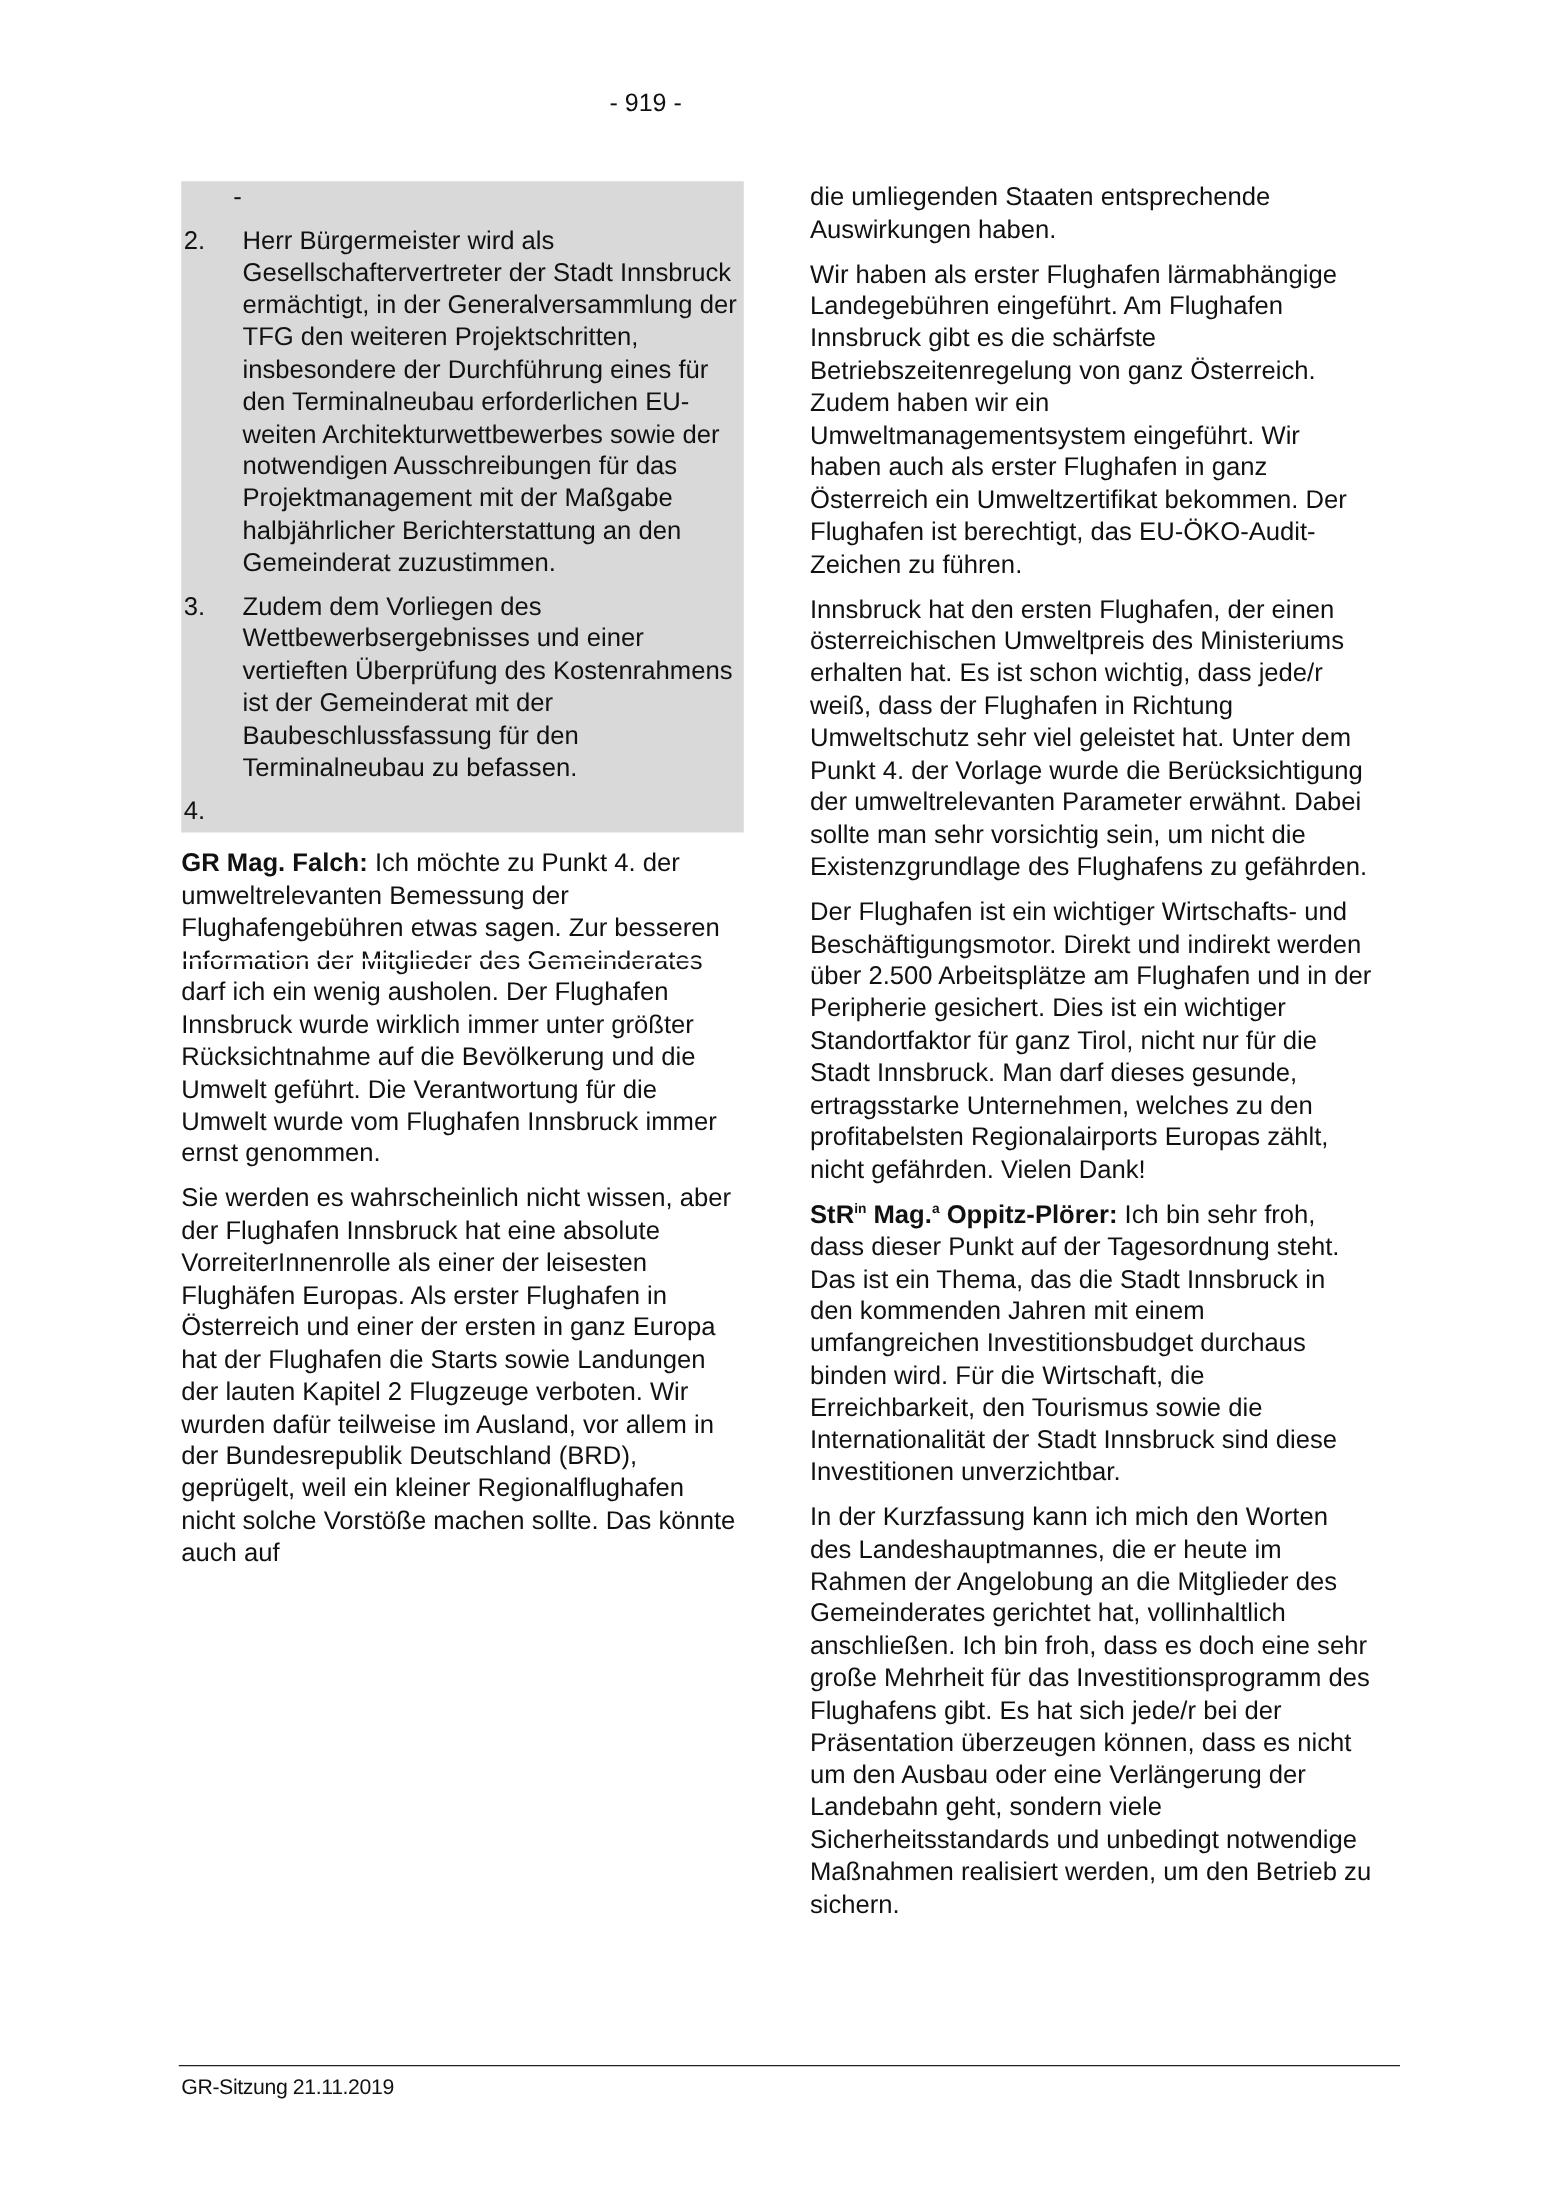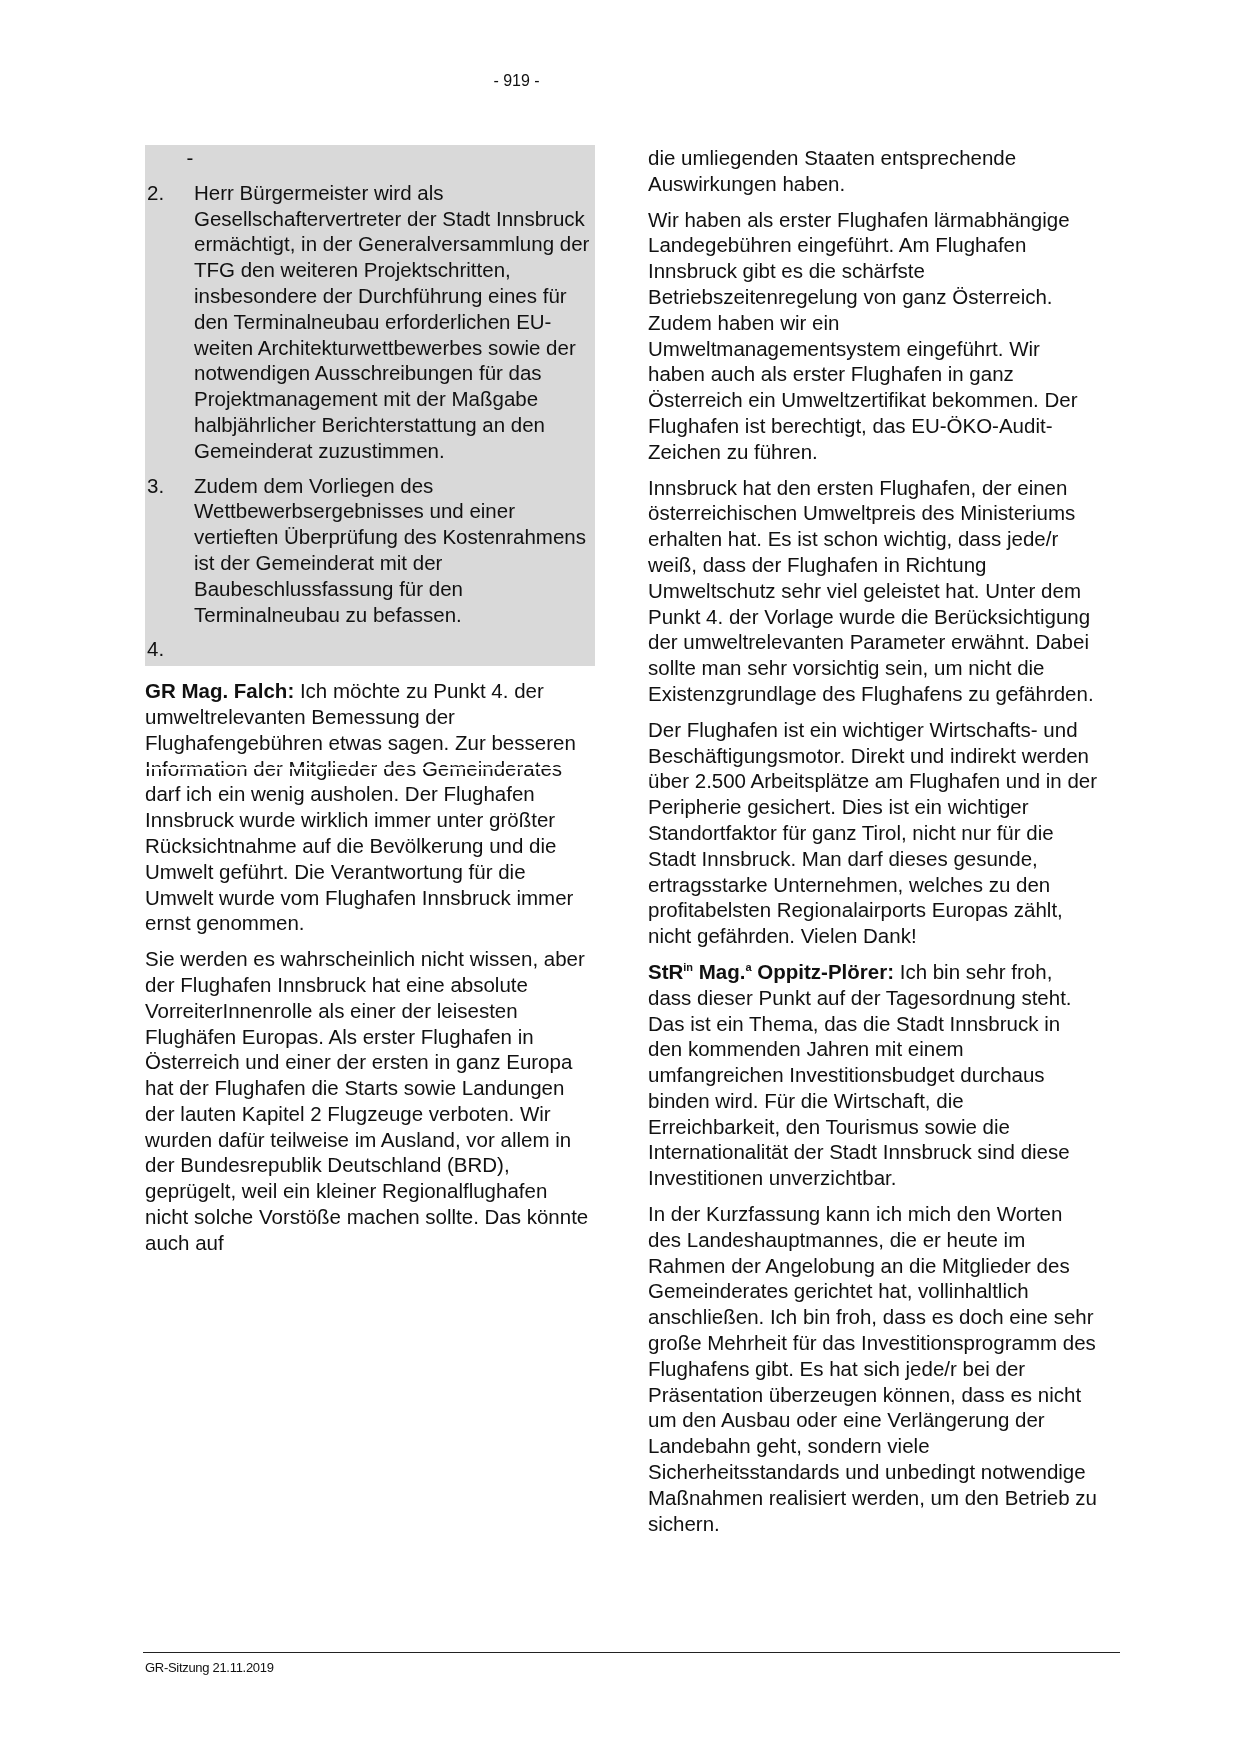--- a/index.html
+++ b/index.html
@@ -6,7 +6,7 @@
   body { width: 1241px; height: 1754px; position: relative; overflow: hidden;
          font-family: "Liberation Sans", sans-serif; color: #111111; }
   .page-number { position: absolute; top: 72px; left: 0; width: 1033px; text-align: center;
-                 font-size: 16px; }
+                 font-size: 20px; }
   .col { position: absolute; font-size: 20.5px; line-height: 25.8px; }
   .col-left { left: 145px; top: 145px; width: 450px; }
   .col-right { left: 648px; top: 145px; width: 450px; }

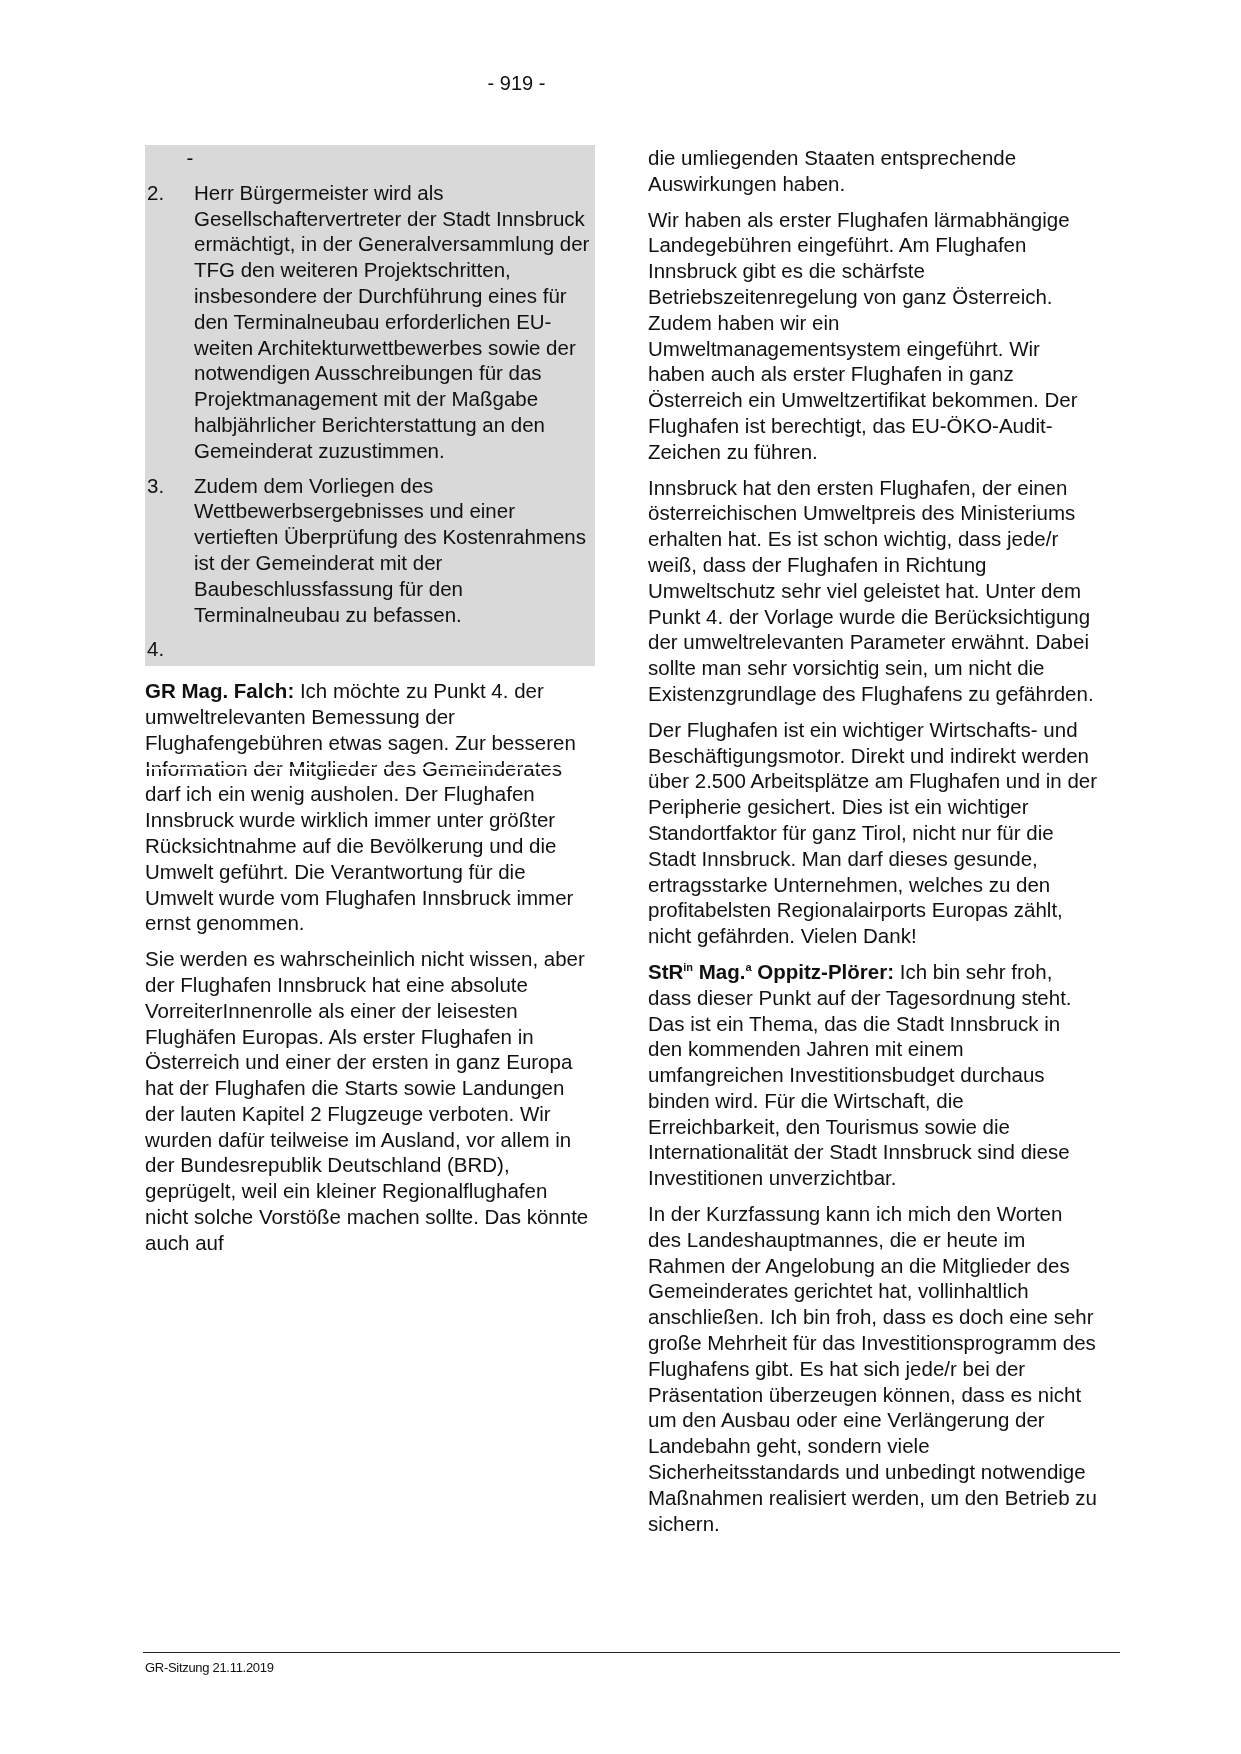--- a/index.html
+++ b/index.html
@@ -31,7 +31,7 @@
   sup { font-size: 11px; line-height: 0; vertical-align: super; }
 
   .footer-rule { position: absolute; left: 143px; top: 1652px; width: 977px; height: 1px; background: #222; }
-  .footer-text { position: absolute; left: 145px; top: 1660px; font-size: 13px; letter-spacing: -0.3px; }
+  .footer-text { position: absolute; left: 145px; top: 1660px; font-size: 17px; letter-spacing: -0.3px; }
 </style>
 </head>
 <body>

